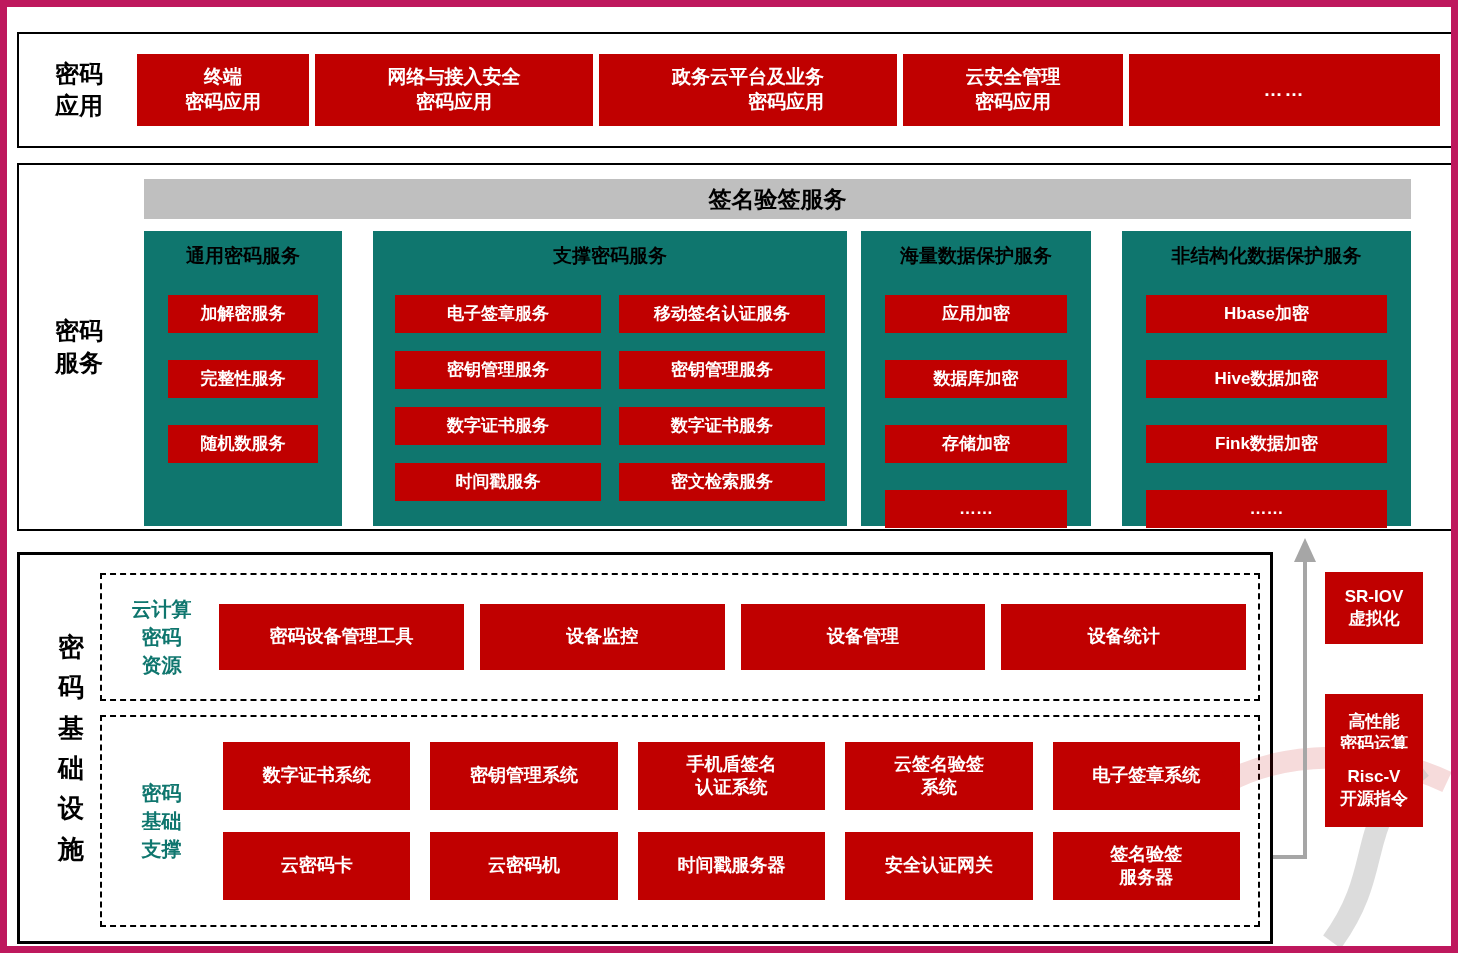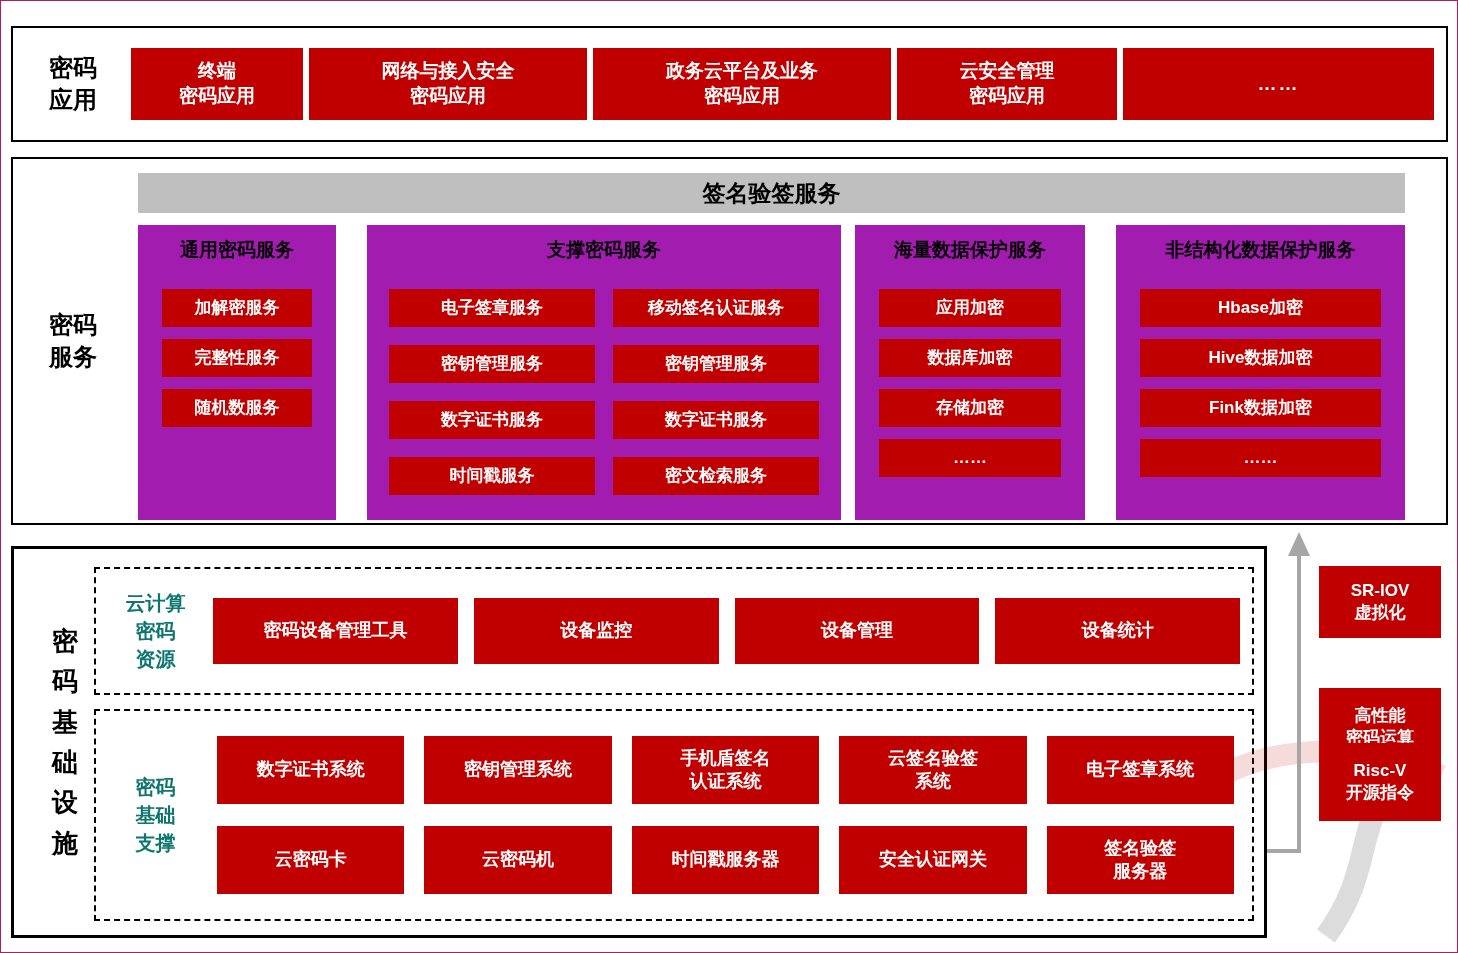--- a/index.html
+++ b/index.html
@@ -9,7 +9,7 @@
   }
   .canvas {
     position:relative; width:1458px; height:953px;
-    background:#fff; border:1px solid #be185d; overflow:hidden;
+    background:#fff; border:7px solid #be185d; overflow:hidden;
   }
   .section { position:absolute; border:2px solid #000; background:#fff; }
   .redbox {

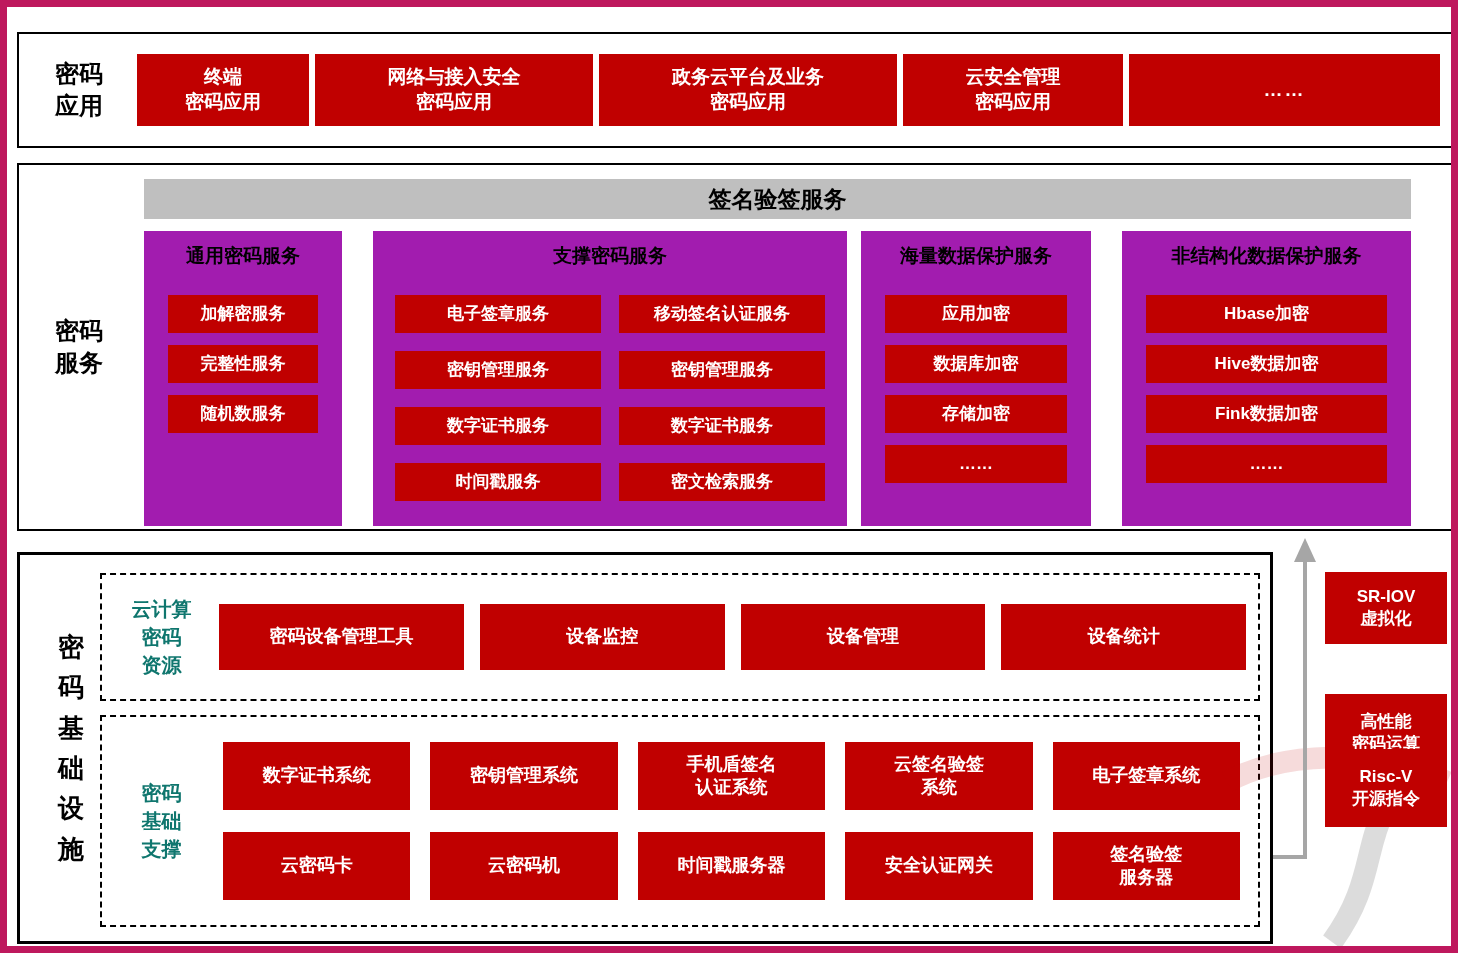--- a/index.html
+++ b/index.html
@@ -33,7 +33,7 @@
   #app-row .redbox { height:72px; font-size:19px; }
   .appbox-0 { width:172px; }
   .appbox-1 { width:278px; }
-  .appbox-2 { width:298px; }
+  .appbox-2 { width:298px;text-align:right; }
   .appbox-3 { width:220px; }
   .appbox-4 { flex:1; font-size:22px; letter-spacing:2px; }
 

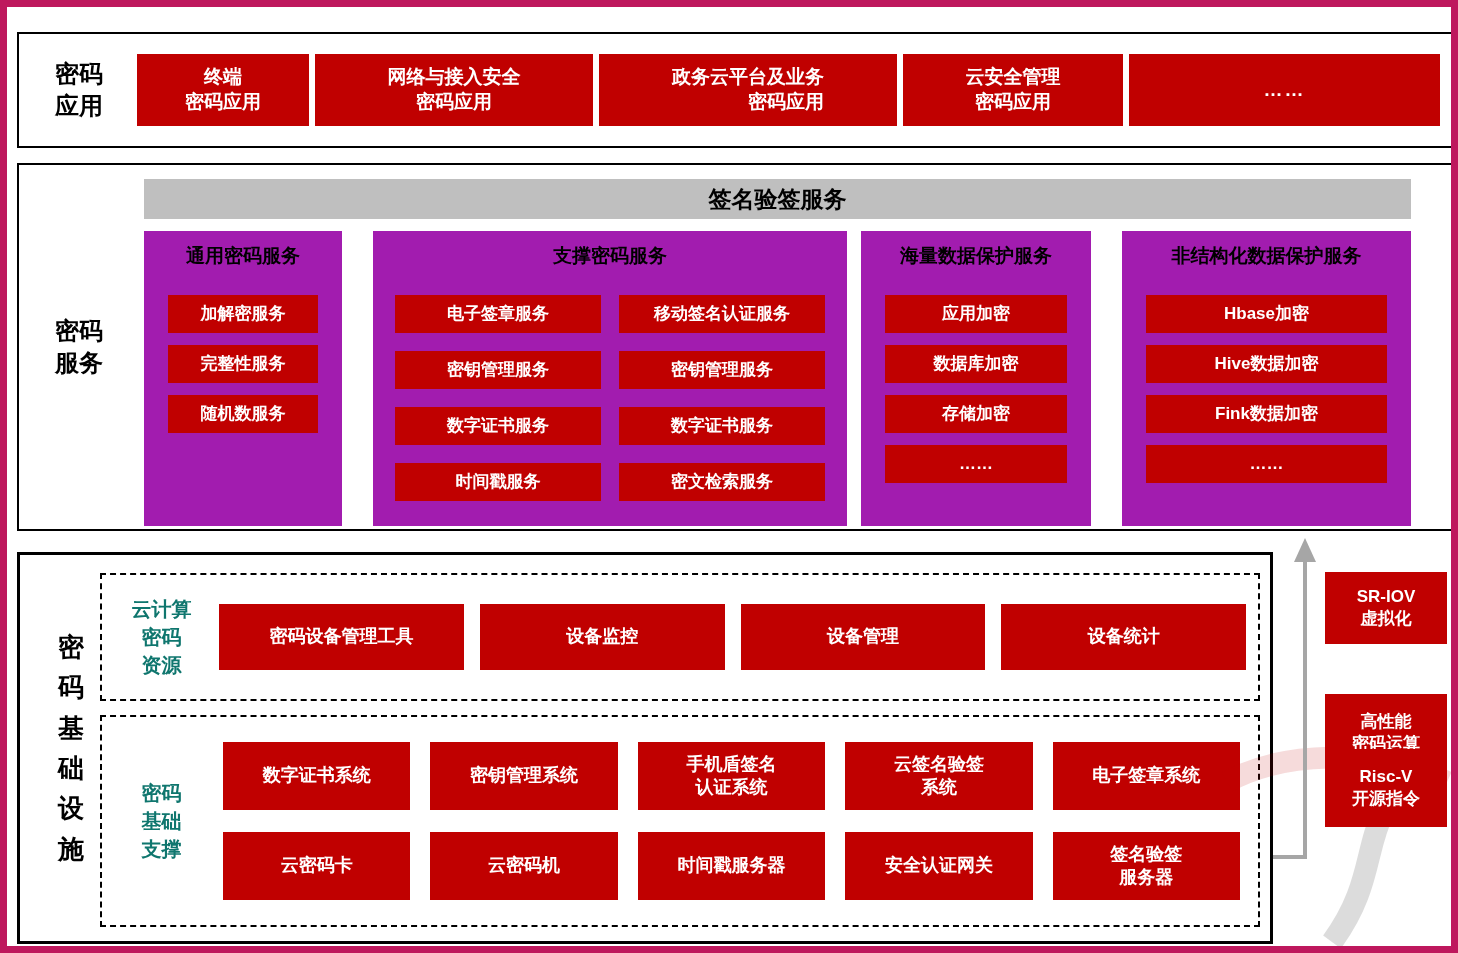--- a/index.html
+++ b/index.html
@@ -46,7 +46,7 @@
     font-weight:bold; font-size:23px; color:#000;
   }
   #svc-panels { position:absolute; left:125px; top:66px; width:1267px; height:295px; }
-  .panel { position:absolute; top:0; height:295px; background:#a21caf; }
+  .panel { position:absolute; top:0; height:295px; background:#0f766e; }
   .panel-title {
     height:50px; display:flex; align-items:center; justify-content:center;
     font-weight:bold; font-size:19px; color:#000; text-align:center;

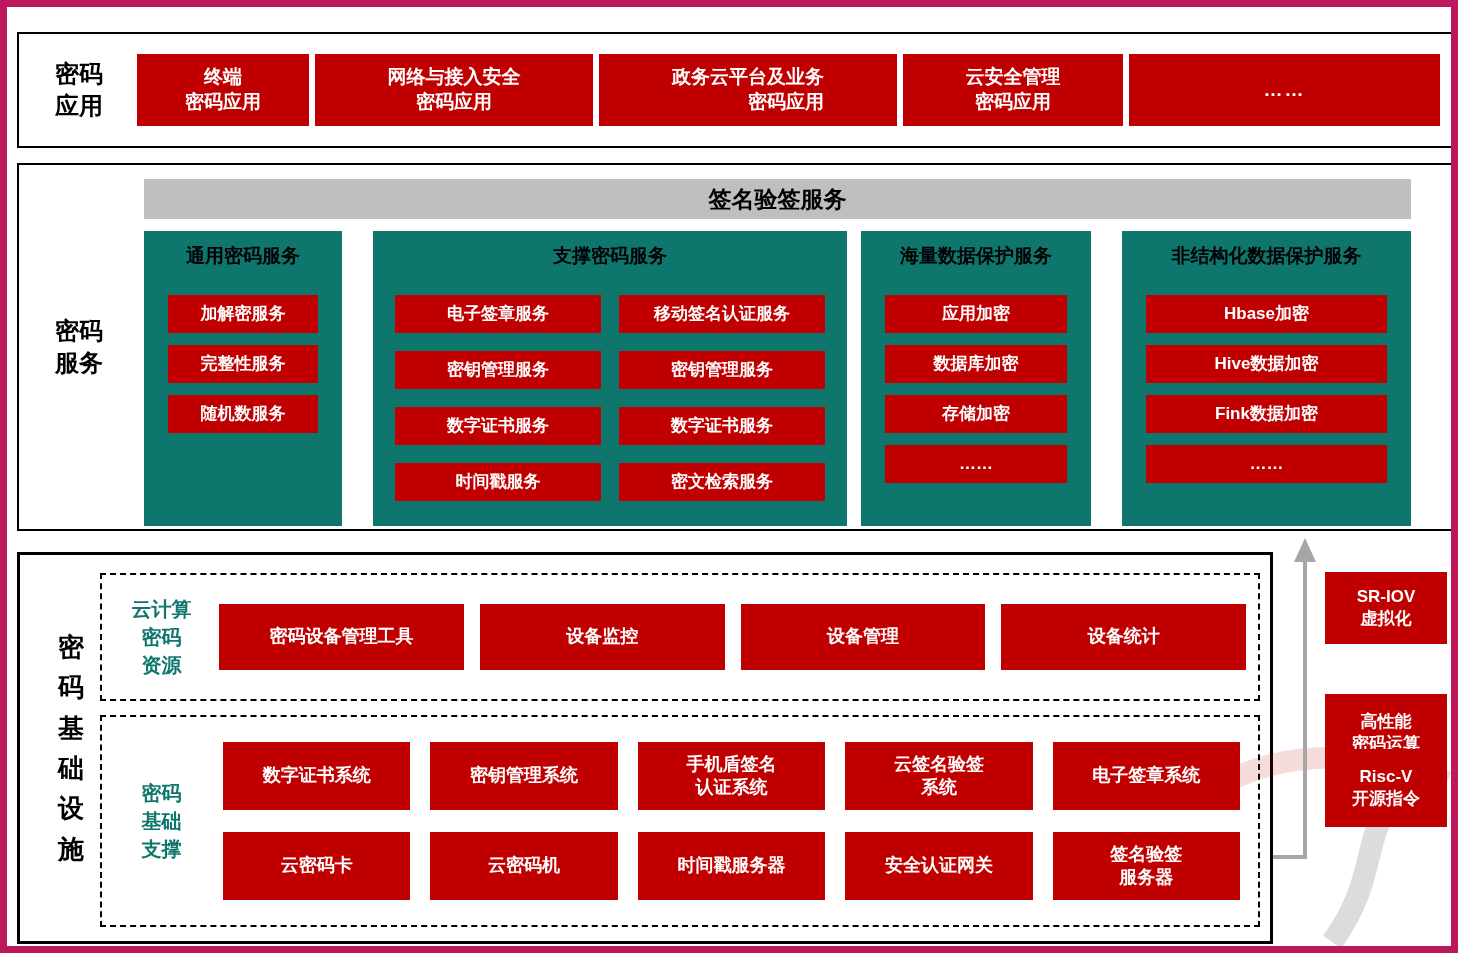--- a/index.html
+++ b/index.html
@@ -52,7 +52,7 @@
     font-weight:bold; font-size:19px; color:#000; text-align:center;
   }
   .panel-items {
-    display:flex; flex-direction:column; gap:12px; padding:14px 24px 0;
+    display:flex; flex-direction:column; gap:27px; padding:14px 24px 0;
   }
   .panel-items .redbox { height:38px; font-size:17px; }
   .panel-items-grid {

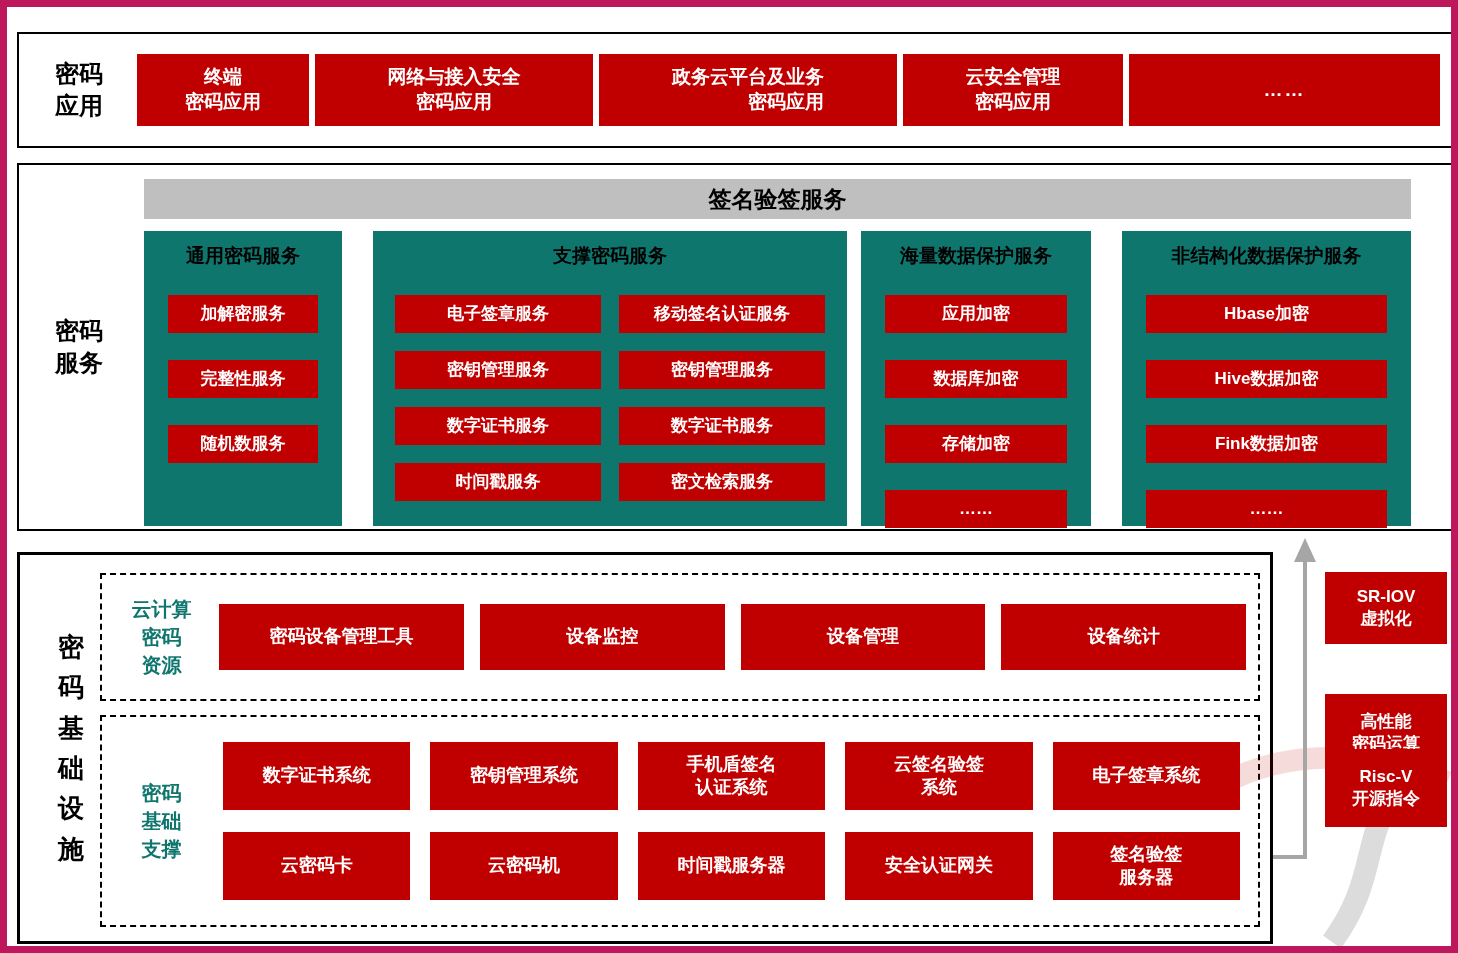--- a/index.html
+++ b/index.html
@@ -87,7 +87,7 @@
   #base-sup-grid .redbox { height:68px; font-size:18px; }
 
   
-  .right-box { position:absolute; left:1318px; width:122px; font-size:17px; }
+  .right-box { position:absolute; left:1318px; width:98px; font-size:17px; }
   #right-box-0 { top:565px; height:72px; }
   #right-box-1 { top:652px; height:78px;margin-top:35px; }
   #right-box-2 { top:742px; height:78px; }

